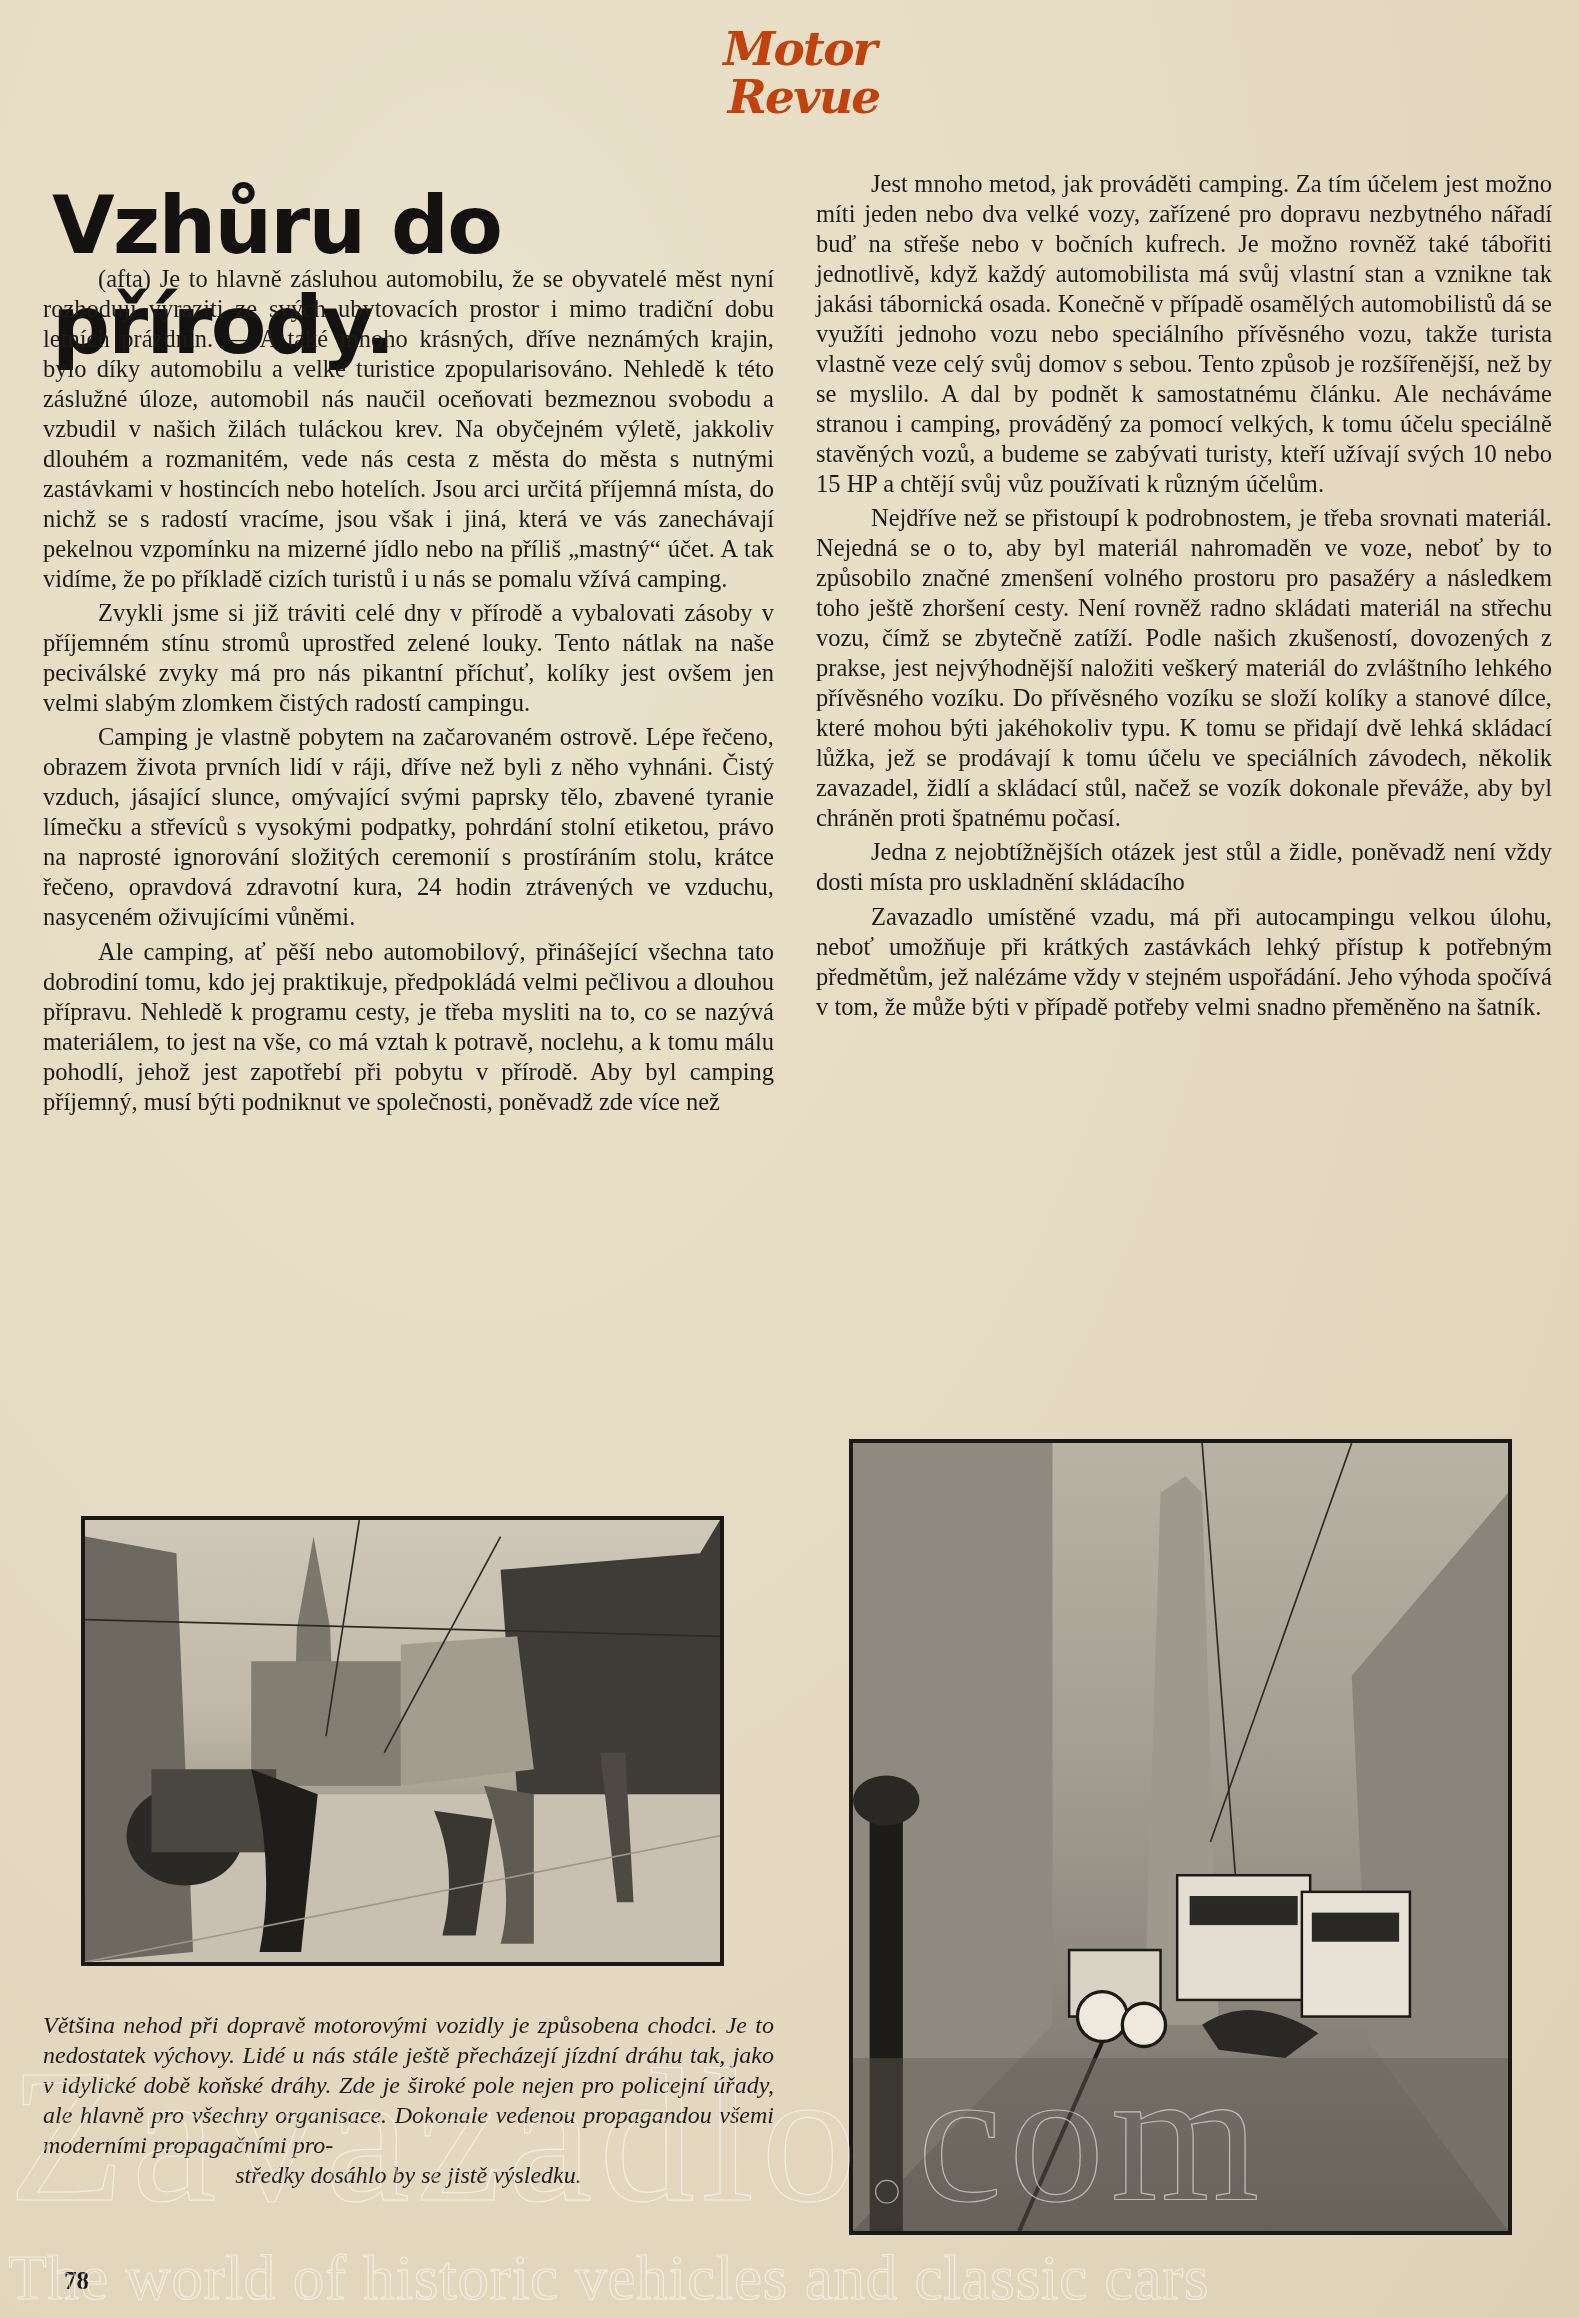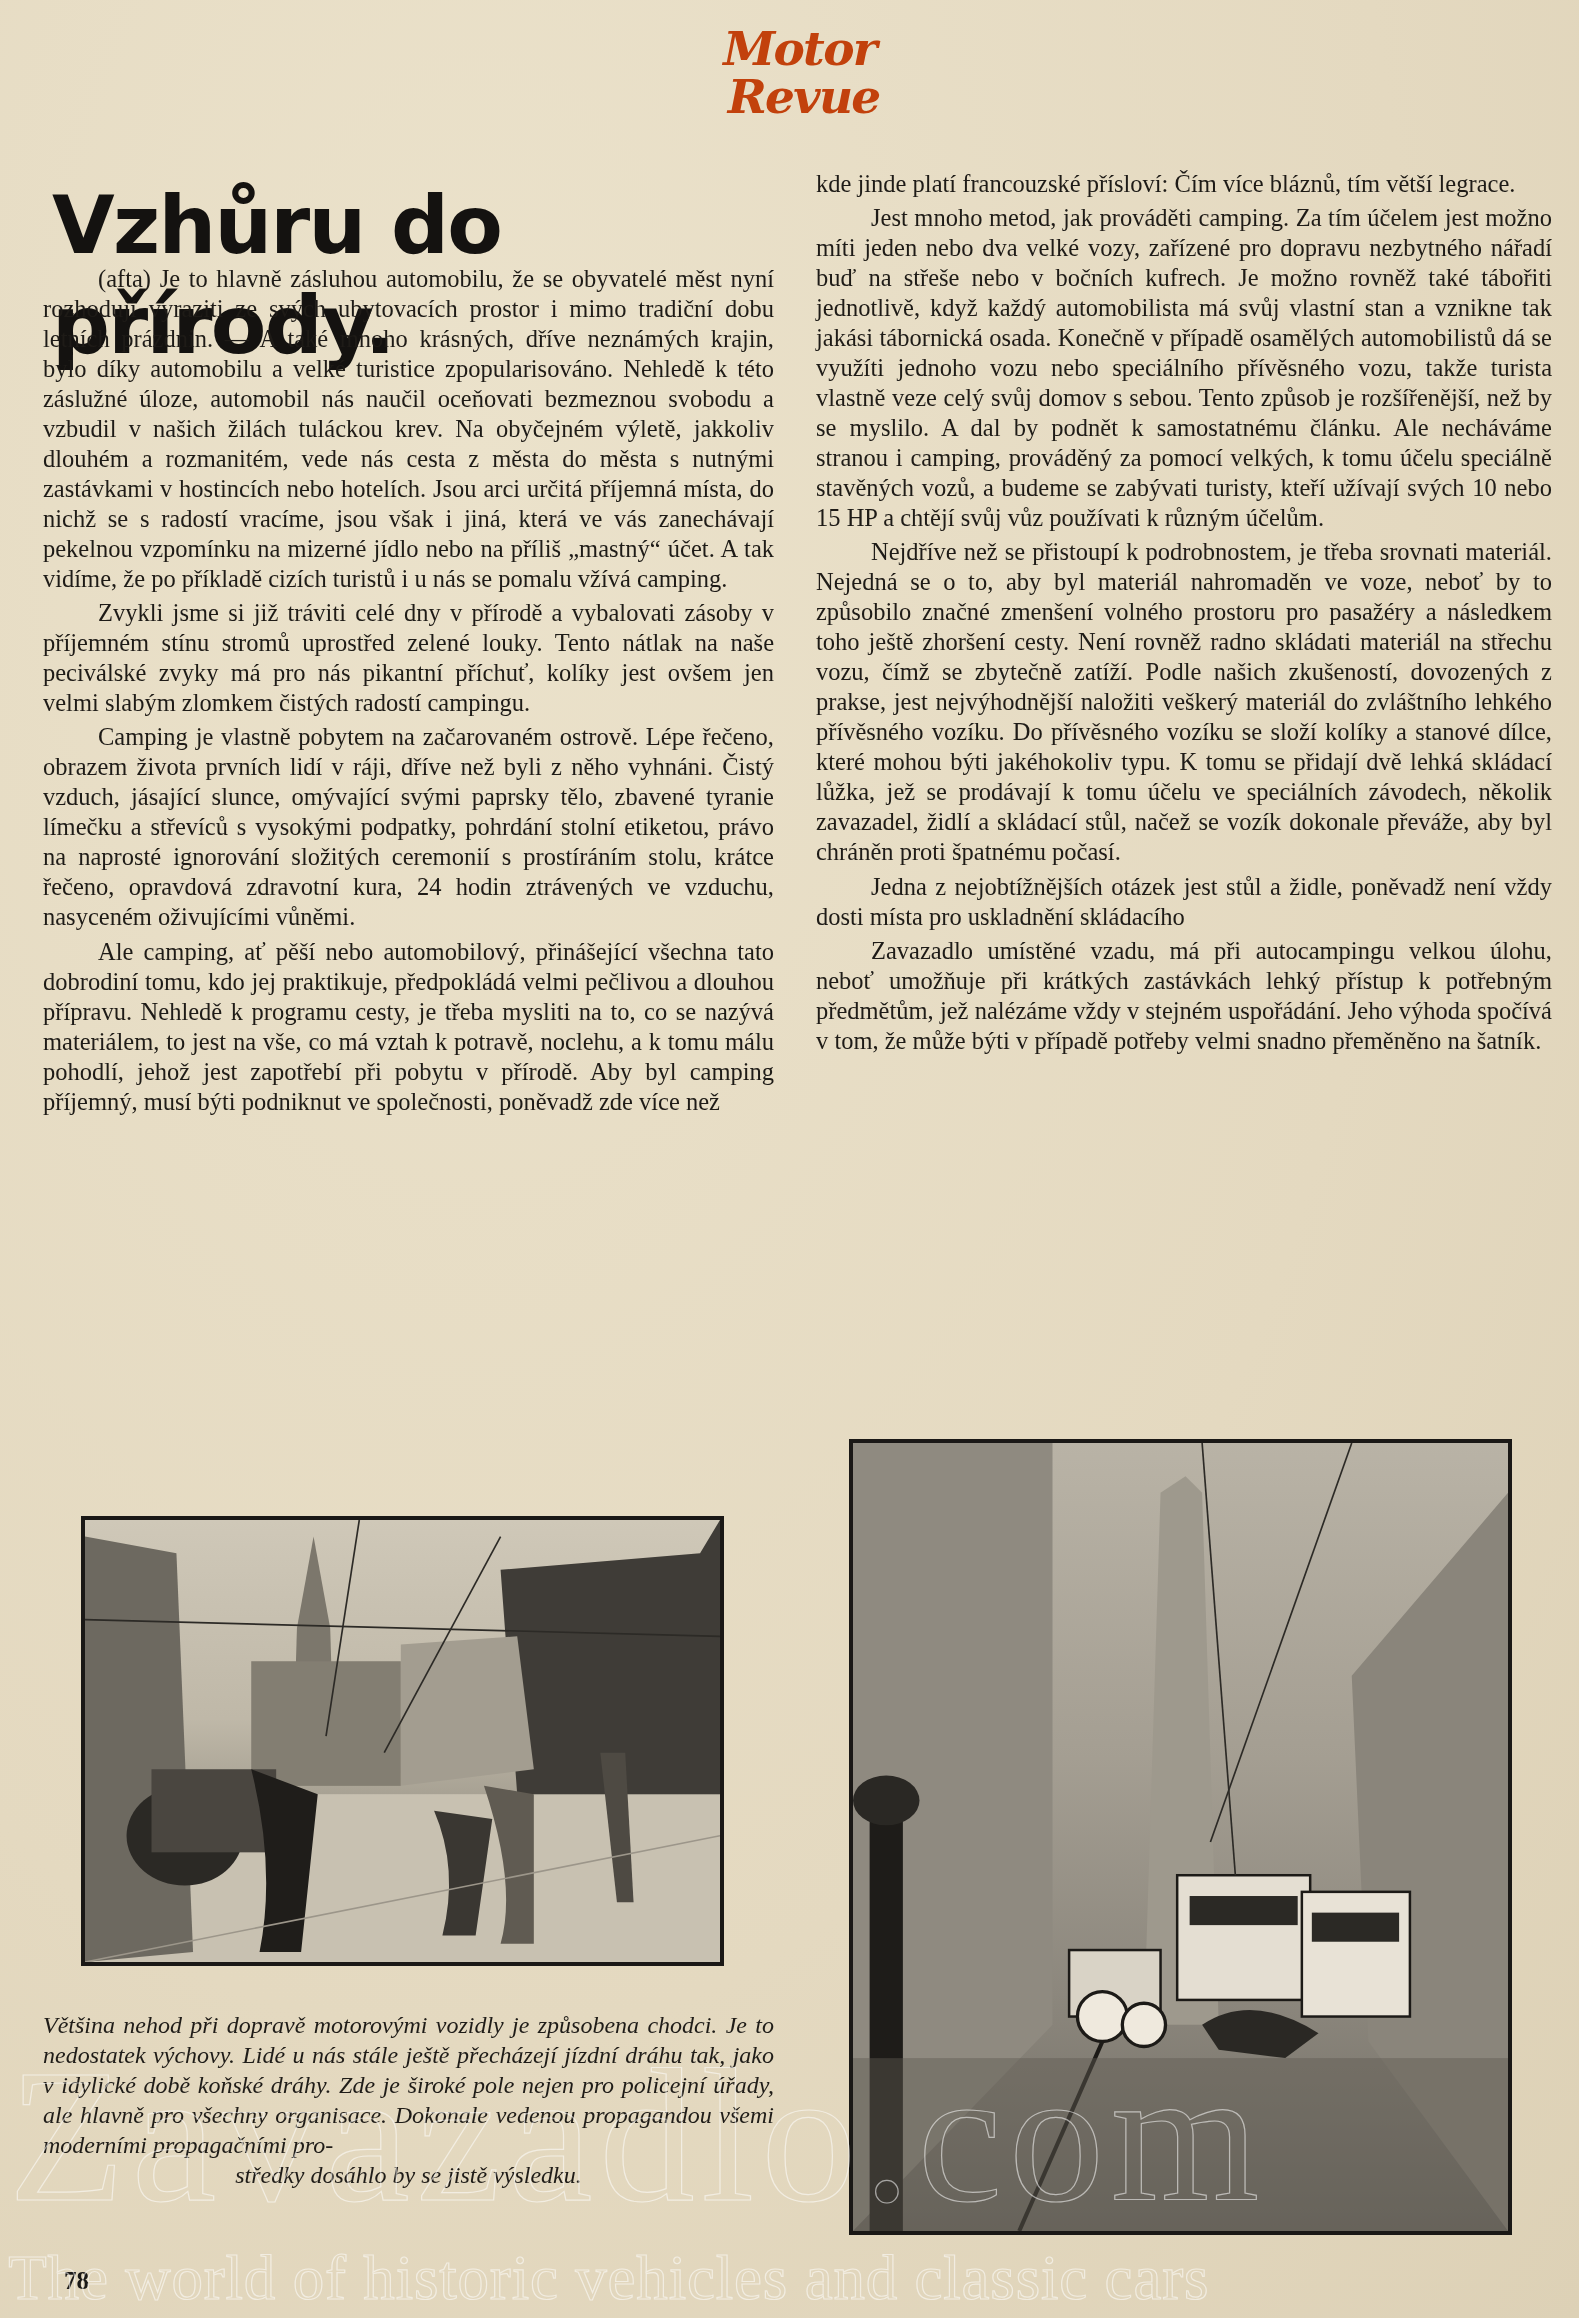--- a/index.html
+++ b/index.html
@@ -55,7 +55,6 @@
 </div>
 
 <div class="col col-right">
-  <p>kde jinde platí francouzské přísloví: Čím více bláznů, tím větší legrace.</p>
   <p class="ind">Jest mnoho metod, jak prováděti camping. Za tím účelem jest možno míti jeden nebo dva velké vozy, zařízené pro dopravu nezbytného nářadí buď na střeše nebo v bočních kufrech. Je možno rovněž také tábořiti jednotlivě, když každý automobilista má svůj vlastní stan a vznikne tak jakási tábornická osada. Konečně v případě osamělých automobilistů dá se využíti jednoho vozu nebo speciálního přívěsného vozu, takže turista vlastně veze celý svůj domov s sebou. Tento způsob je rozšířenější, než by se myslilo. A dal by podnět k samostatnému článku. Ale necháváme stranou i camping, prováděný za pomocí velkých, k tomu účelu speciálně stavěných vozů, a budeme se zabývati turisty, kteří užívají svých 10 nebo 15 HP a chtějí svůj vůz používati k různým účelům.</p>
   <p class="ind">Nejdříve než se přistoupí k podrobnostem, je třeba srovnati materiál. Nejedná se o to, aby byl materiál nahromaděn ve voze, neboť by to způsobilo značné zmenšení volného prostoru pro pasažéry a následkem toho ještě zhoršení cesty. Není rovněž radno skládati materiál na střechu vozu, čímž se zbytečně zatíží. Podle našich zkušeností, dovozených z prakse, jest nejvýhodnější naložiti veškerý materiál do zvláštního lehkého přívěsného vozíku. Do přívěsného vozíku se složí kolíky a stanové dílce, které mohou býti jakéhokoliv typu. K tomu se přidají dvě lehká skládací lůžka, jež se prodávají k tomu účelu ve speciálních závodech, několik zavazadel, židlí a skládací stůl, načež se vozík dokonale převáže, aby byl chráněn proti špatnému počasí.</p>
   <p class="ind">Jedna z nejobtížnějších otázek jest stůl a židle, poněvadž není vždy dosti místa pro uskladnění skládacího</p>

